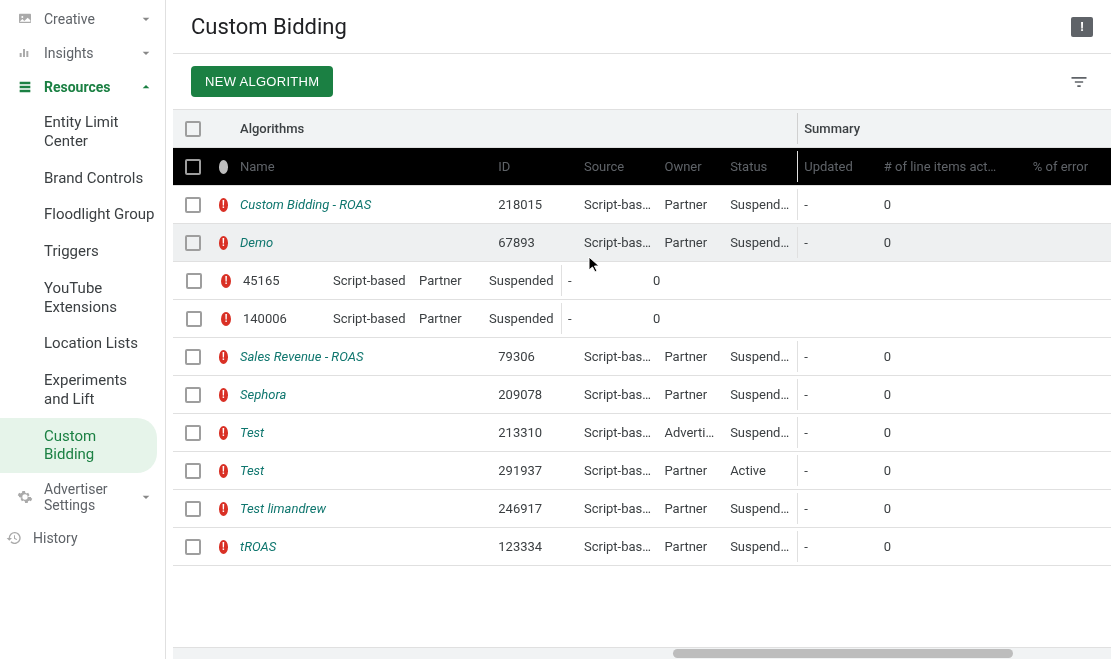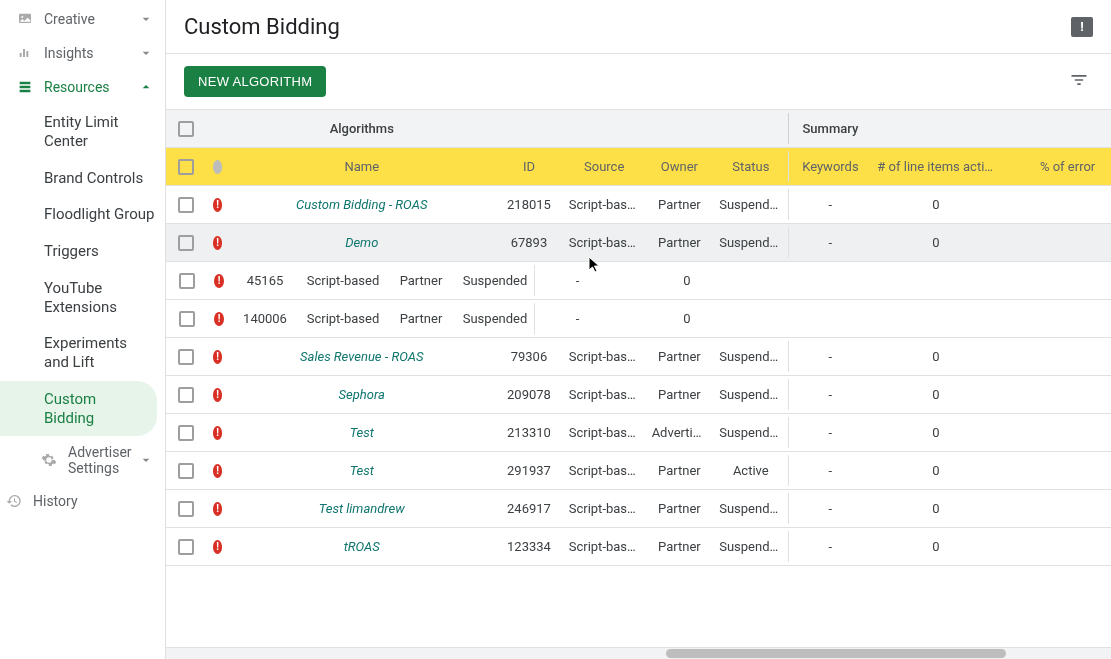--- a/index.html
+++ b/index.html
@@ -13,7 +13,7 @@
     overflow: hidden;
     position: relative;
   }
-  .layout { display: flex; height: 100%; }
+  .layout { display: flex; height: 100%; gap: 7px; }
 
   
   .sidebar {

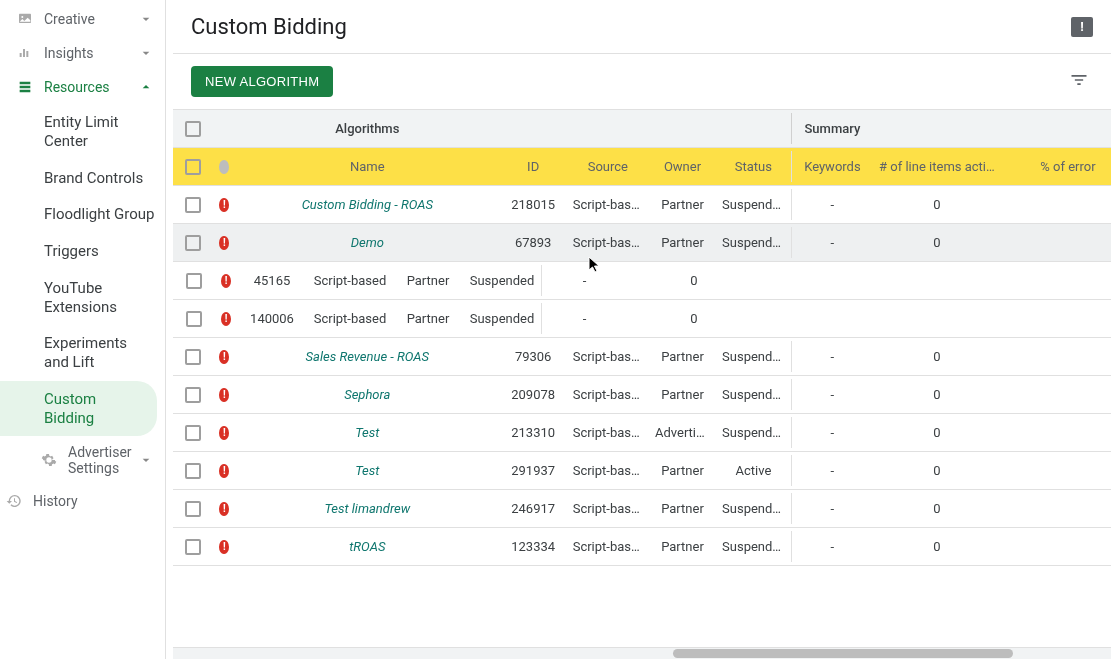--- a/index.html
+++ b/index.html
@@ -36,7 +36,7 @@
   .side-item .label { flex: 1; margin-left: 10px; font-size: 14px; }
   .side-item .chev { width: 18px; display:flex;align-items:center;justify-content:center; color:#888; }
   .side-item.green .icon, .side-item.green .label, .side-item.green .chev { color:#1b8043; }
-  .side-item.green .label { font-weight:400; }
+  .side-item.green .label { font-weight:700; }
   .sub-item {
     padding: 9px 10px 9px 44px;
     color: #3c4043;

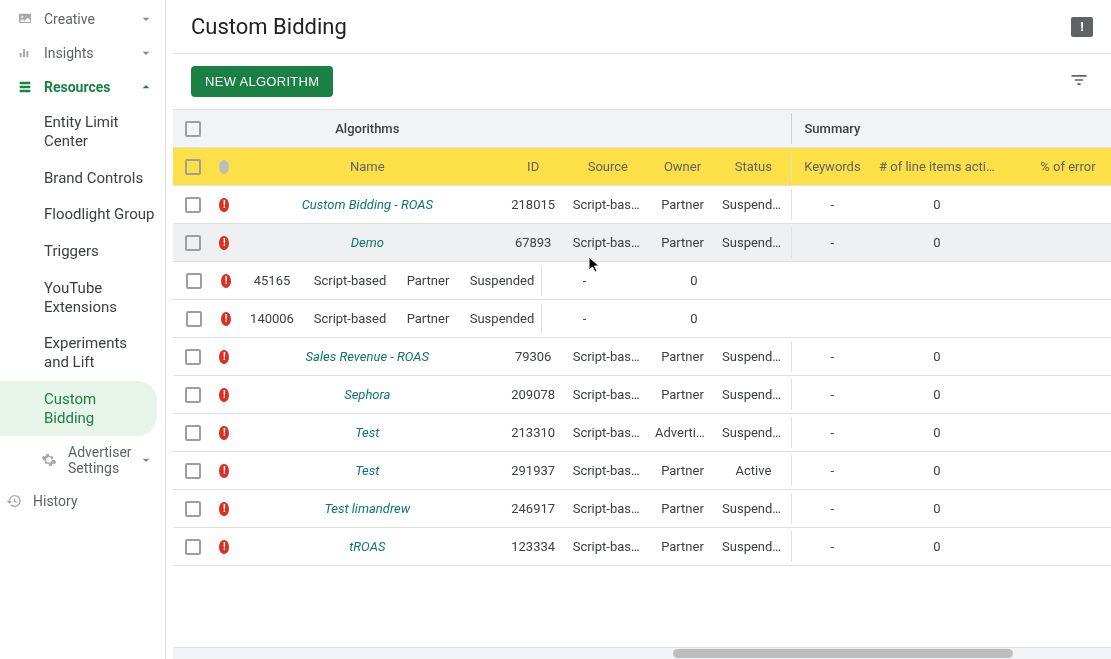--- a/index.html
+++ b/index.html
@@ -72,7 +72,7 @@
   }
 
   .toolbar {
-    display:flex; padding:12px 18px;
+    display:flex; align-items:center; padding:12px 18px;
     background:#fff; border-bottom:1px solid #e0e0e0;
   }
   .new-btn {

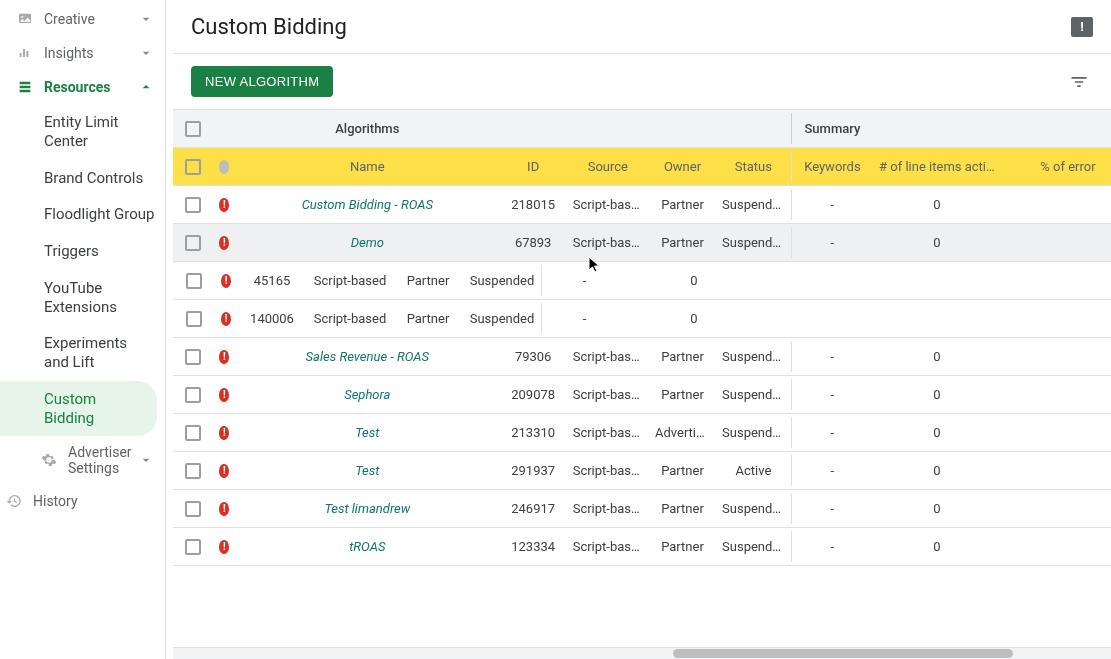--- a/index.html
+++ b/index.html
@@ -85,7 +85,7 @@
 
   
   .grid {
-    flex:1; overflow:auto; background:#fff;text-align:center;
+    flex:1; overflow:auto; background:#fff;
   }
   .row {
     display:flex; align-items:center; border-bottom:1px solid #e0e0e0;

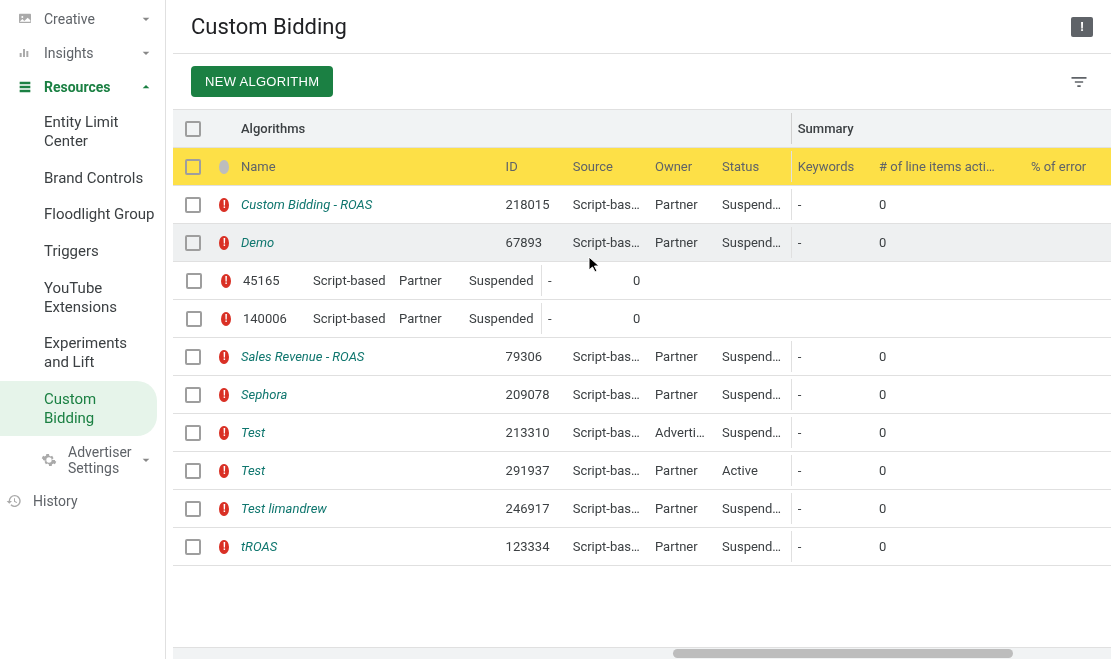--- a/index.html
+++ b/index.html
@@ -92,7 +92,7 @@
     min-height:38px; font-size:13px;
   }
   .row.group-head { background:#f1f3f4; font-weight:500; color:#3c4043; }
-  .row.col-head { background:#fde047; color:#5f6368; font-weight:400;}
+  .row.col-head { background:#000000; color:#5f6368; font-weight:400;}
   .row.data.hovered { background:#eef0f1; }
   .cell { padding:8px 6px; overflow:hidden; white-space:nowrap; text-overflow:ellipsis; }
   .c-cb   { width:42px; display:flex; justify-content:center; }

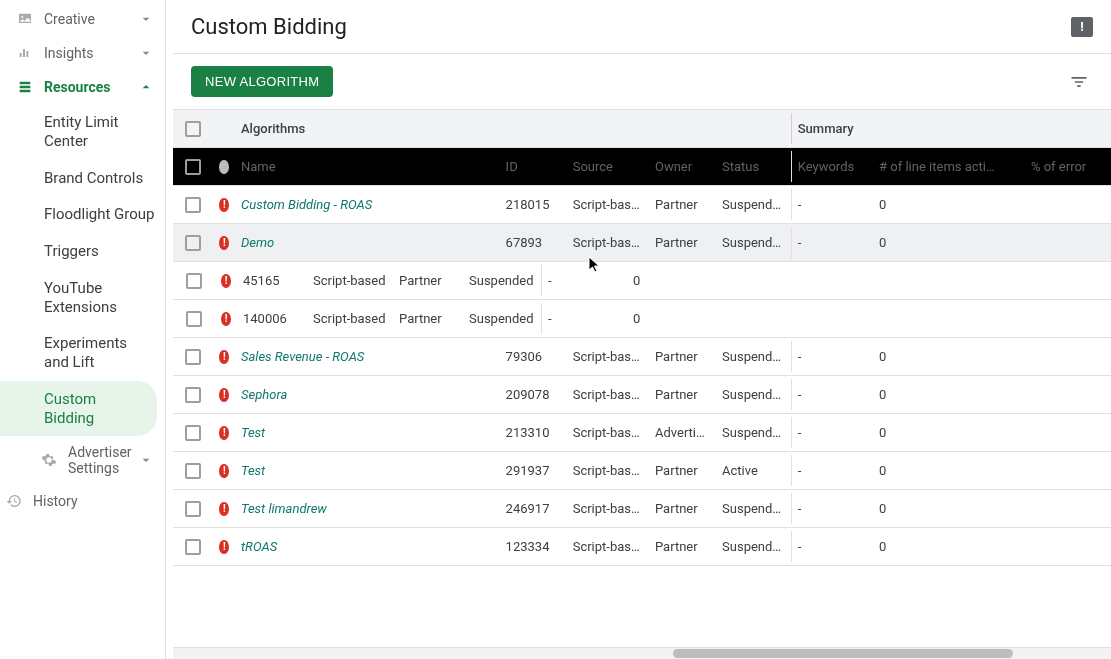--- a/index.html
+++ b/index.html
@@ -99,7 +99,7 @@
   .c-ico  { width:22px; display:flex; justify-content:center; }
   .c-name { width:278px; }
   .c-id   { width:70px; }
-  .c-src  { width:86px; }
+  .c-src  { width:86px;margin-left:20px; }
   .c-own  { width:70px; }
   .c-stat { width:78px; }
   .c-upd  { width:86px; border-left:1px solid #e0e0e0; }

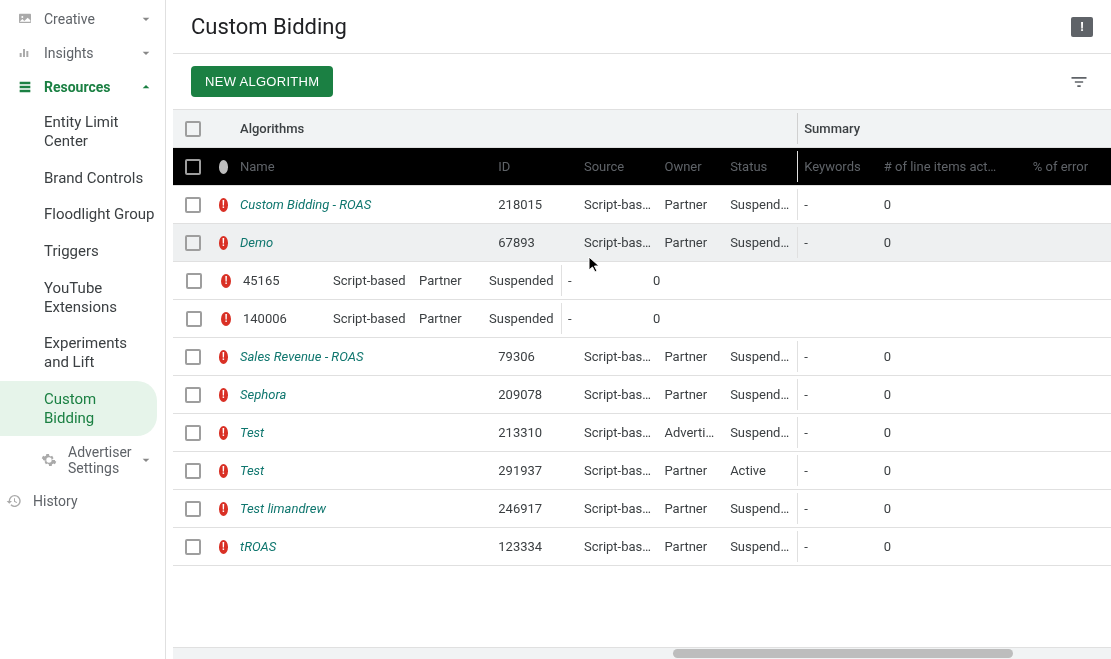--- a/index.html
+++ b/index.html
@@ -252,7 +252,7 @@
           <div class="cell c-src">Source</div>
           <div class="cell c-own">Owner</div>
           <div class="cell c-stat">Status</div>
-          <div class="cell c-upd">Keywords</div>
+          <div class="cell c-upd">Updated</div>
           <div class="cell c-line"># of line items active</div>
           <div class="cell c-err">% of error</div>
         </div>

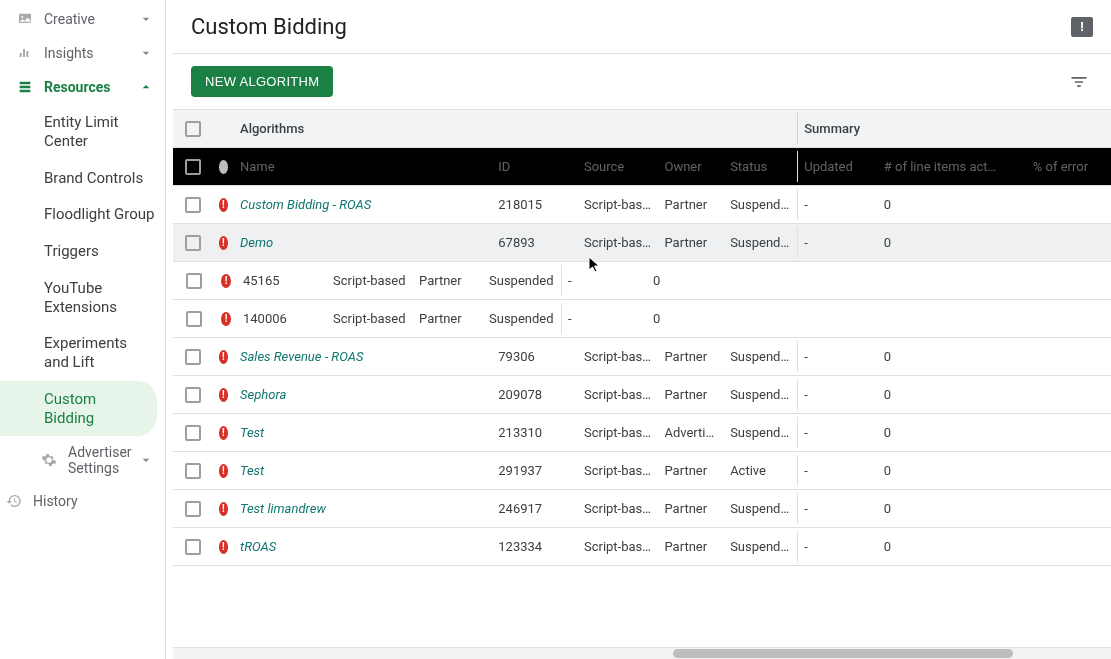--- a/index.html
+++ b/index.html
@@ -184,6 +184,7 @@
       <div class="sub-item">Floodlight Group</div>
       <div class="sub-item">Triggers</div>
       <div class="sub-item">YouTube Extensions</div>
+      <div class="sub-item">Location Lists</div>
       <div class="sub-item">Experiments and Lift</div>
       <div class="sub-item active">Custom Bidding</div>
       <div class="side-item" style="padding-left: 16px; margin-left: 24px;">

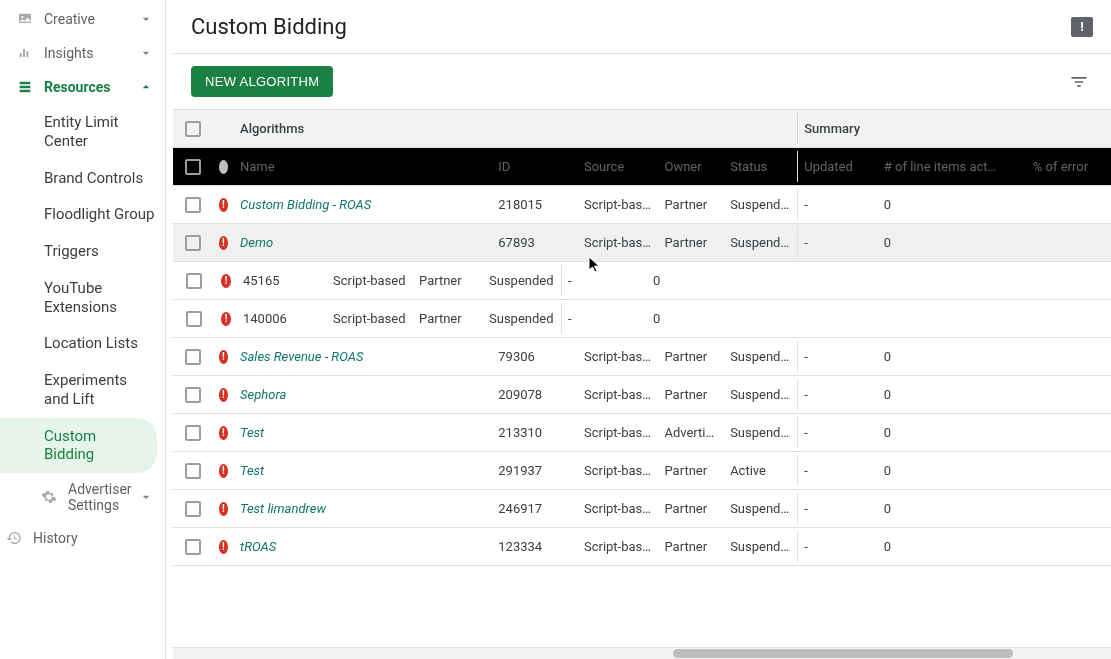--- a/index.html
+++ b/index.html
@@ -187,7 +187,7 @@
       <div class="sub-item">Location Lists</div>
       <div class="sub-item">Experiments and Lift</div>
       <div class="sub-item active">Custom Bidding</div>
-      <div class="side-item" style="padding-left: 16px; margin-left: 24px;">
+      <div class="side-item" style="padding-left: 16px;">
         <span class="icon">
           <svg width="16" height="16" viewBox="0 0 24 24">
             <path fill="currentColor" d="M12 8a4 4 0 100 8 4 4 0 000-8m9 4a7 7 0 01-.1 1.2l2 1.6-2 3.4-2.4-1a7 7 0 01-2 1.2l-.4 2.6h-4l-.4-2.6a7 7 0 01-2-1.2l-2.4 1-2-3.4 2-1.6A7 7 0 013 12a7 7 0 01.1-1.2l-2-1.6 2-3.4 2.4 1a7 7 0 012-1.2L8 3h4l.4 2.6a7 7 0 012 1.2l2.4-1 2 3.4-2 1.6c.1.4.2.8.2 1.2z"></path>

